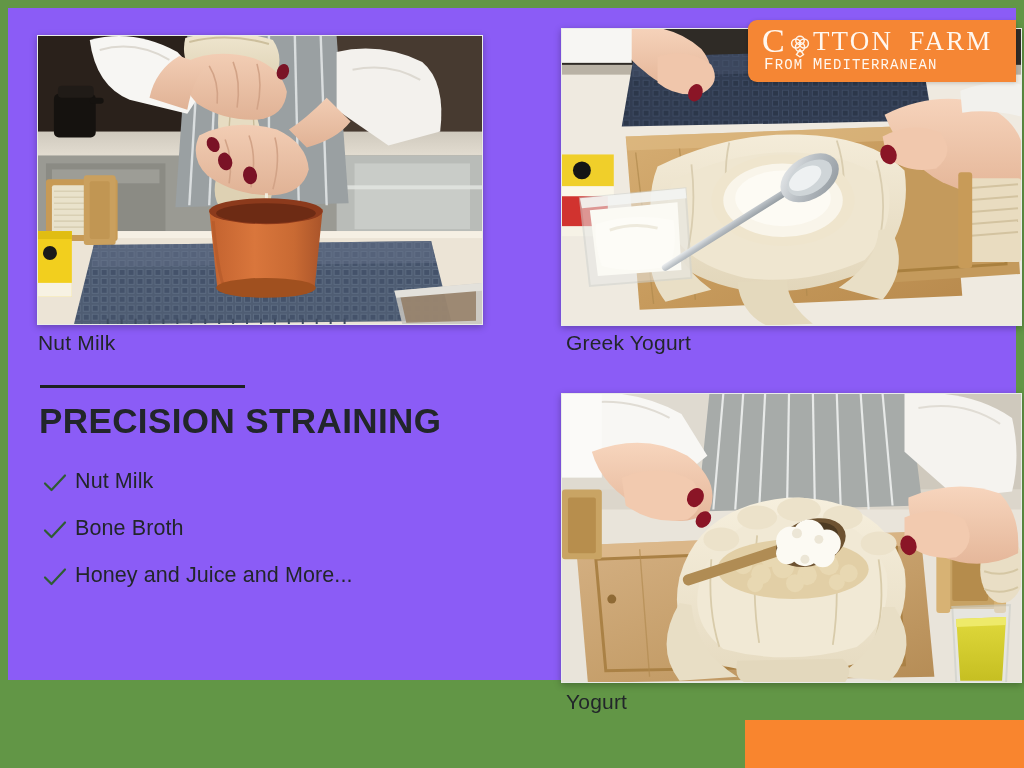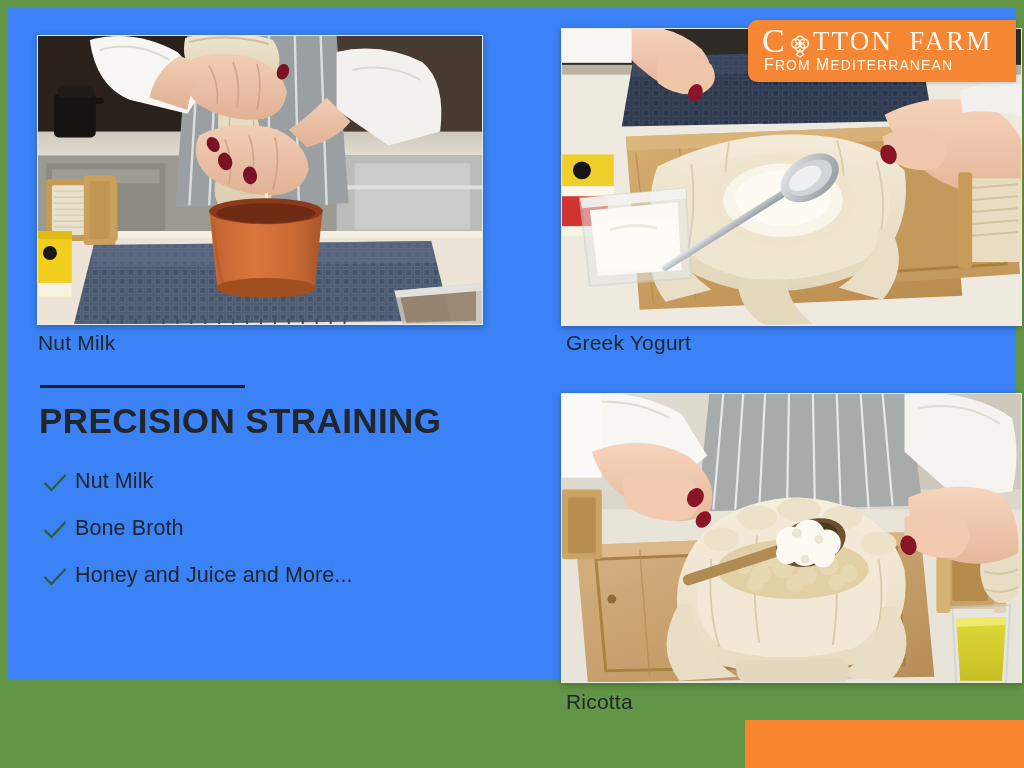--- a/index.html
+++ b/index.html
@@ -94,7 +94,7 @@
   }
   .logo-sub {
     position:absolute; left:16px; top:36px;
-    font-family:Liberation Sans, sans-serif;
+    font-family:Liberation Mono, monospace;
     font-size:14px; letter-spacing:1.1px;
     white-space:nowrap;
   }

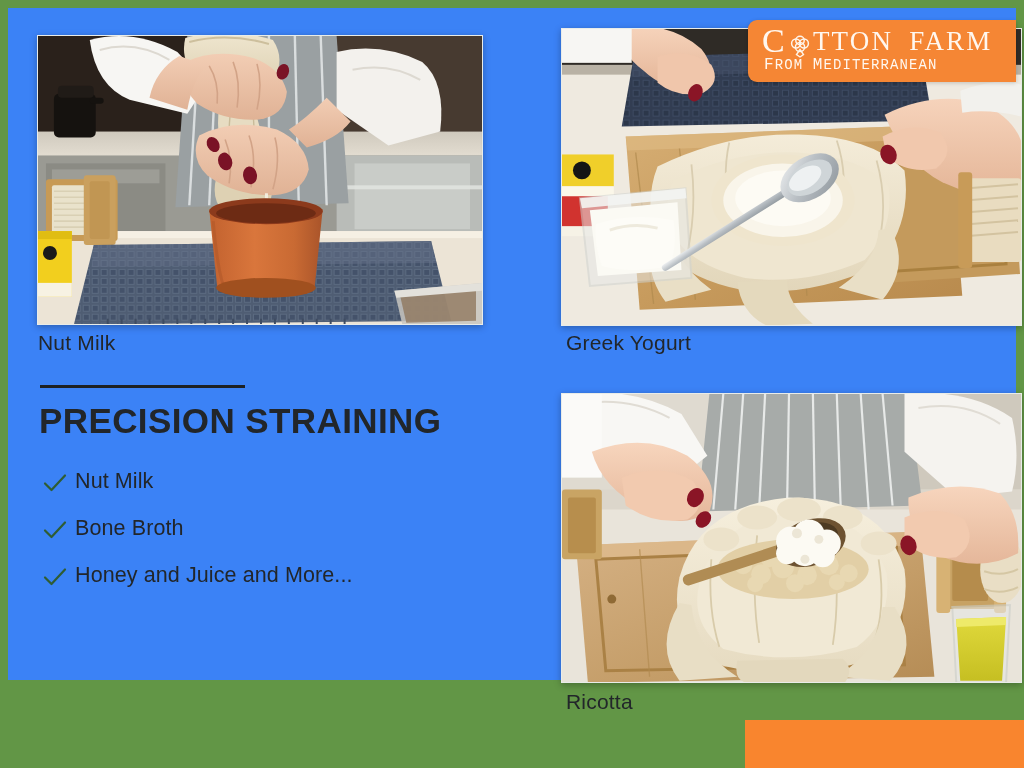--- a/index.html
+++ b/index.html
@@ -16,7 +16,7 @@
   .canvas {
     position:absolute; left:8px; top:8px;
     width:1008px; height:672px;
-    background:#3b82f6;
+    background:#8b5cf6;
   }
 
   

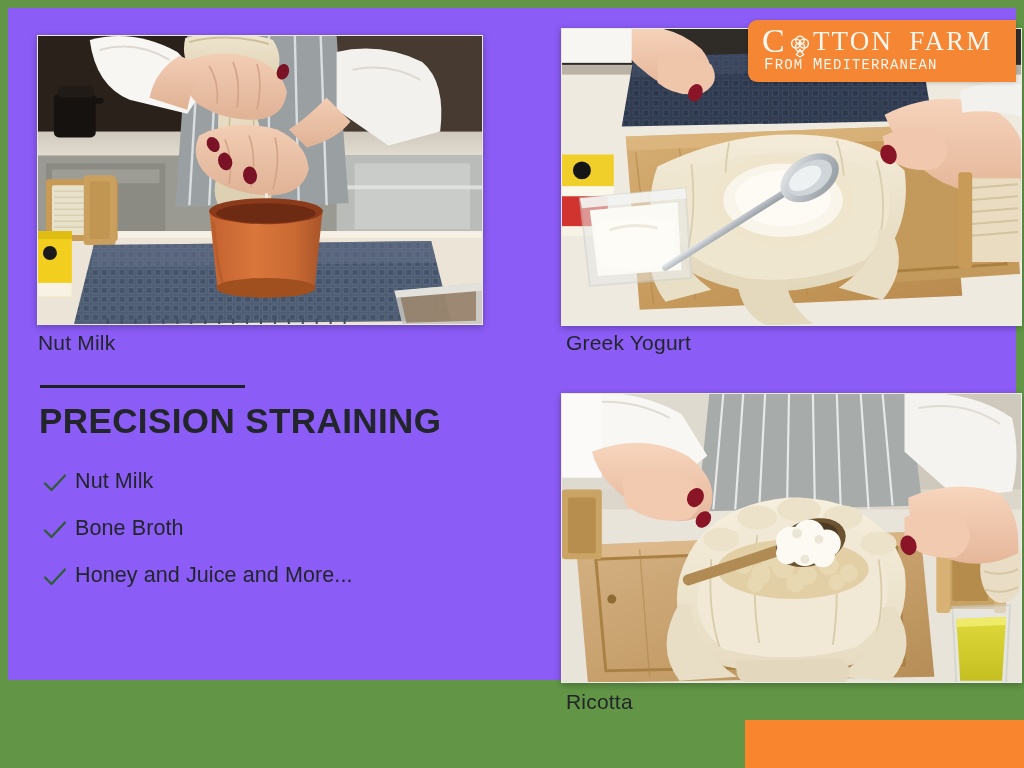--- a/index.html
+++ b/index.html
@@ -515,7 +515,7 @@
         <ellipse cx="348" cy="152" rx="8" ry="10" fill="#8a1526" transform="rotate(-18 348 152)"></ellipse>
       </svg>
     </div>
-    <div class="caption" id="cap-ricotta">Ricotta</div>
+    <div class="caption" id="cap-ricotta">Yogurt</div>
 
     <div class="rule"></div>
     <div class="title">PRECISION STRAINING</div>

